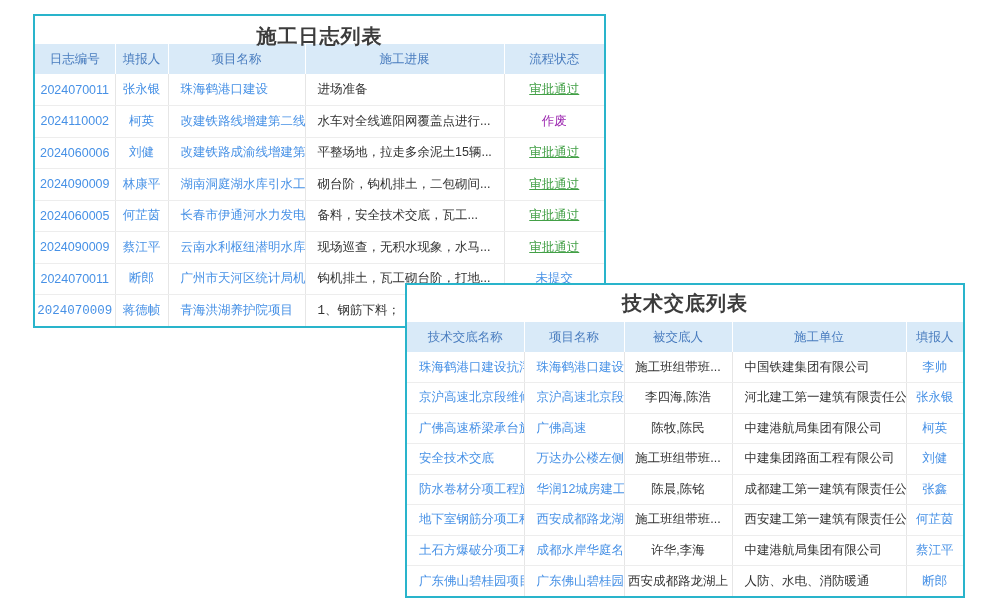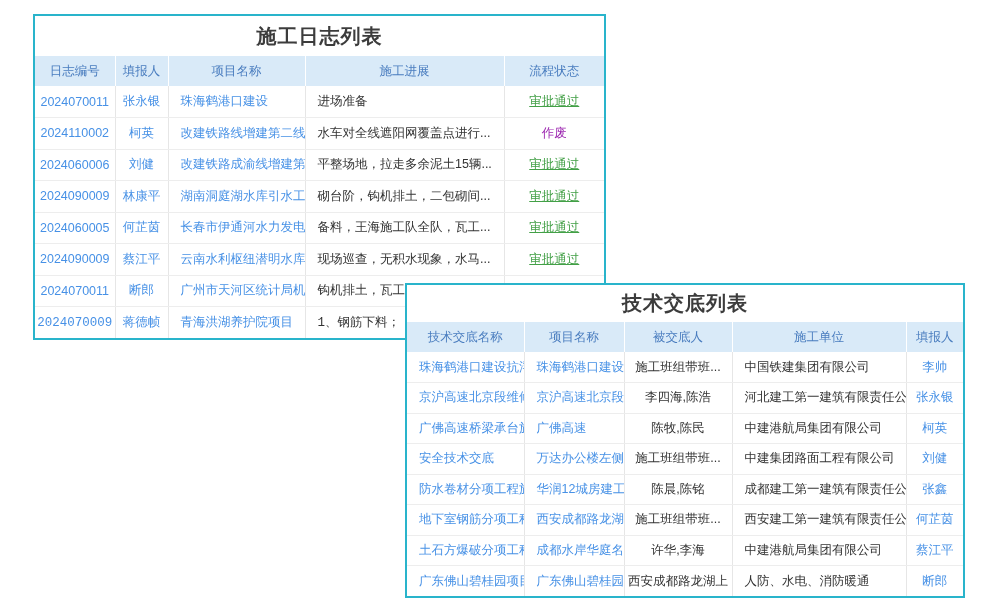--- a/index.html
+++ b/index.html
@@ -32,7 +32,7 @@
     color:#3c3c3c;
     letter-spacing:1px;
   }
-  .panel1 .panel-title{line-height:40px;height:40px;}
+  .panel1 .panel-title{line-height:40px;height:28px;}
   .panel2 .panel-title{line-height:37px;height:37px;}
 
   table{border-collapse:collapse;table-layout:fixed;width:100%;}

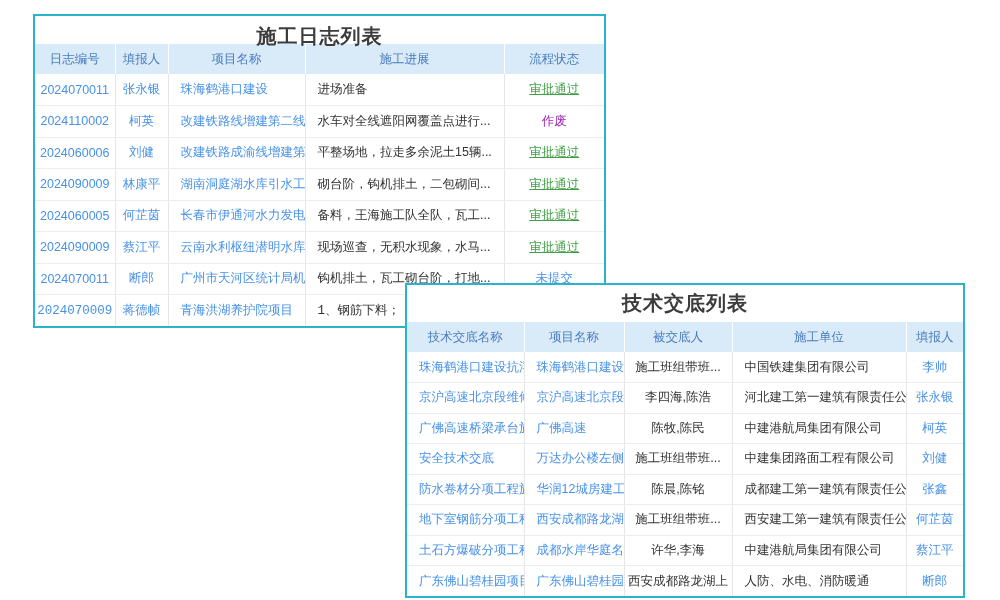--- a/index.html
+++ b/index.html
@@ -123,7 +123,7 @@
           <td class="al-center"><span class="link">2024060005</span></td>
           <td class="al-center"><span class="link">何芷茵</span></td>
           <td class="al-left"><span class="link">长春市伊通河水力发电厂...</span></td>
-          <td class="al-left">备料，王海施工队全队，瓦工...</td>
+          <td class="al-left">备料，安全技术交底，瓦工...</td>
           <td class="al-center"><span class="status st-approved">审批通过</span></td>
         </tr>
         <tr>

